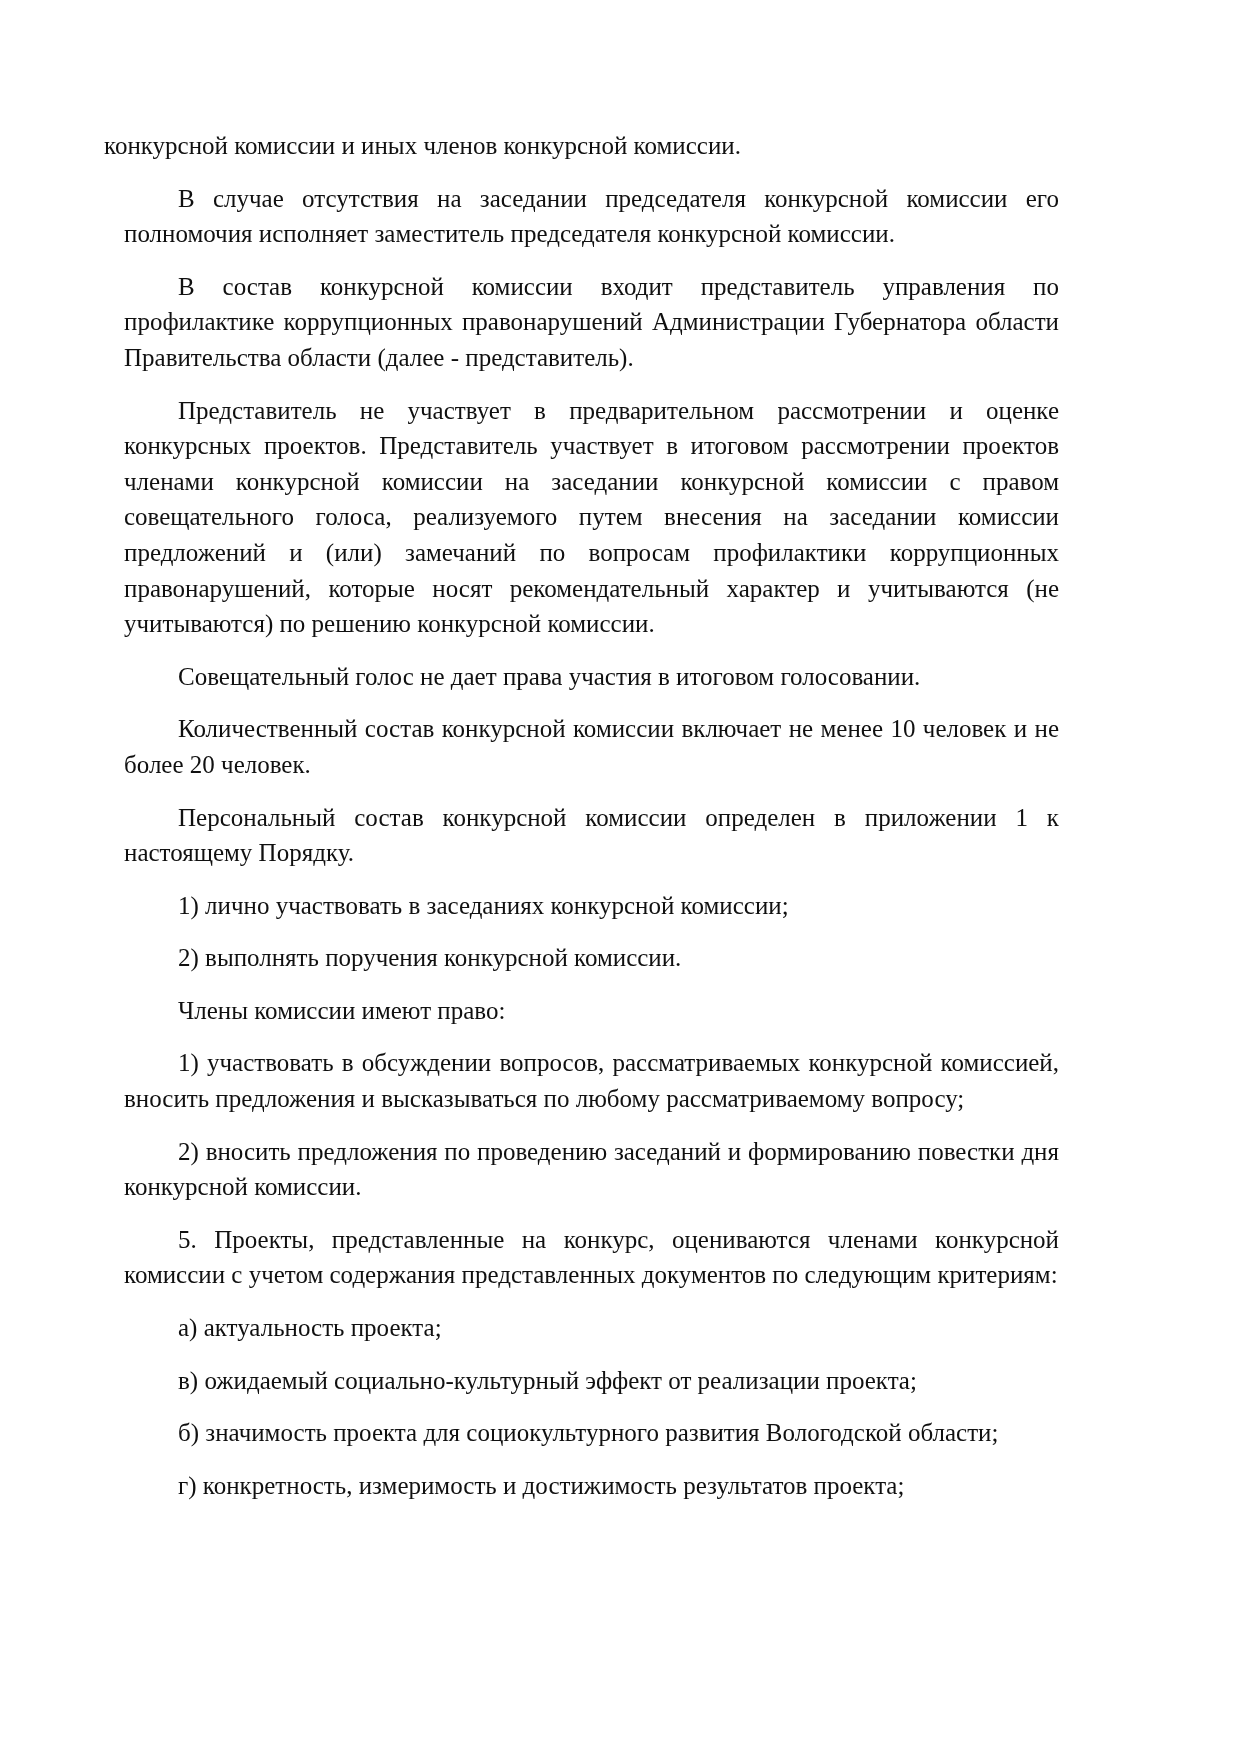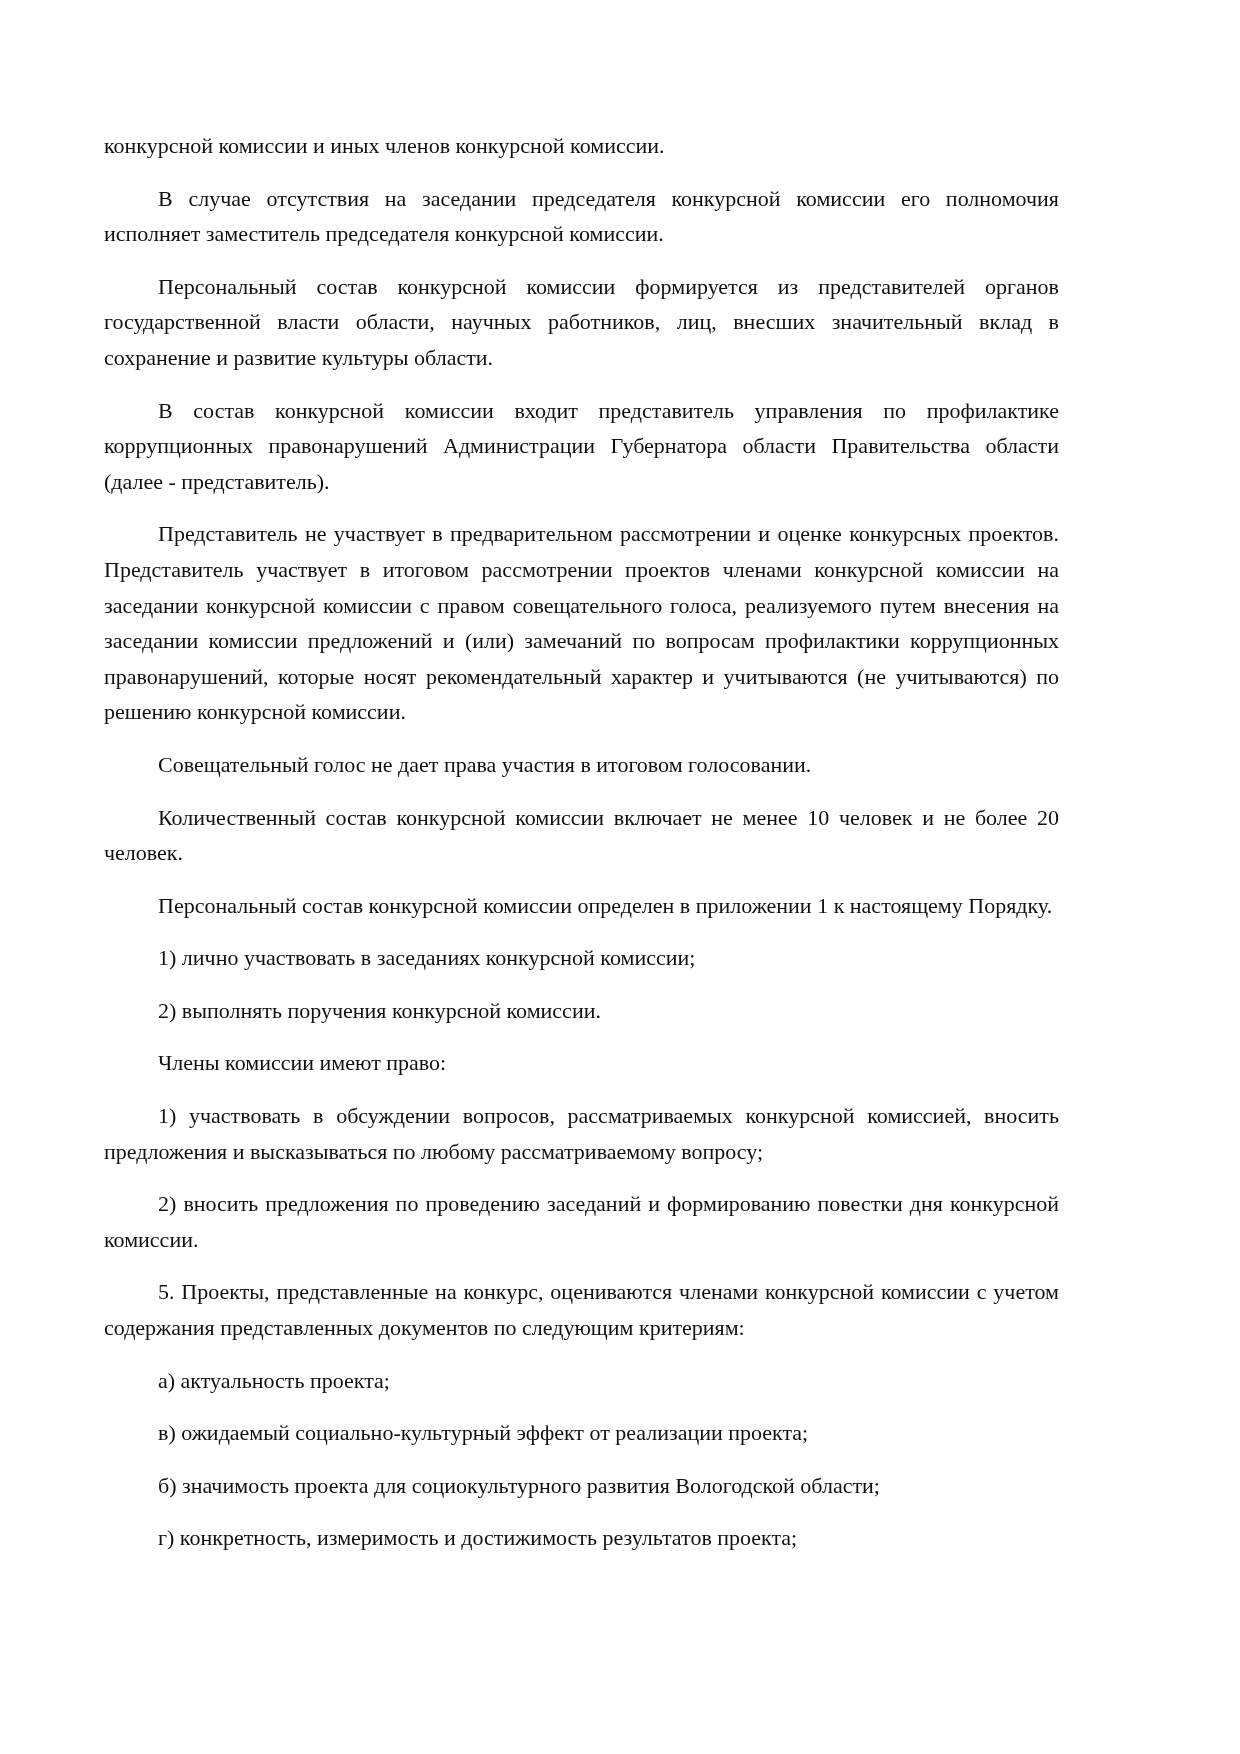--- a/index.html
+++ b/index.html
@@ -23,7 +23,7 @@
     top: 128px;
     width: 955px;
     font-family: "Liberation Serif", "DejaVu Serif", serif;
-    font-size: 22px;
+    font-size: 25px;
     line-height: 35.6px;
     color: #101010;
     text-align: justify;

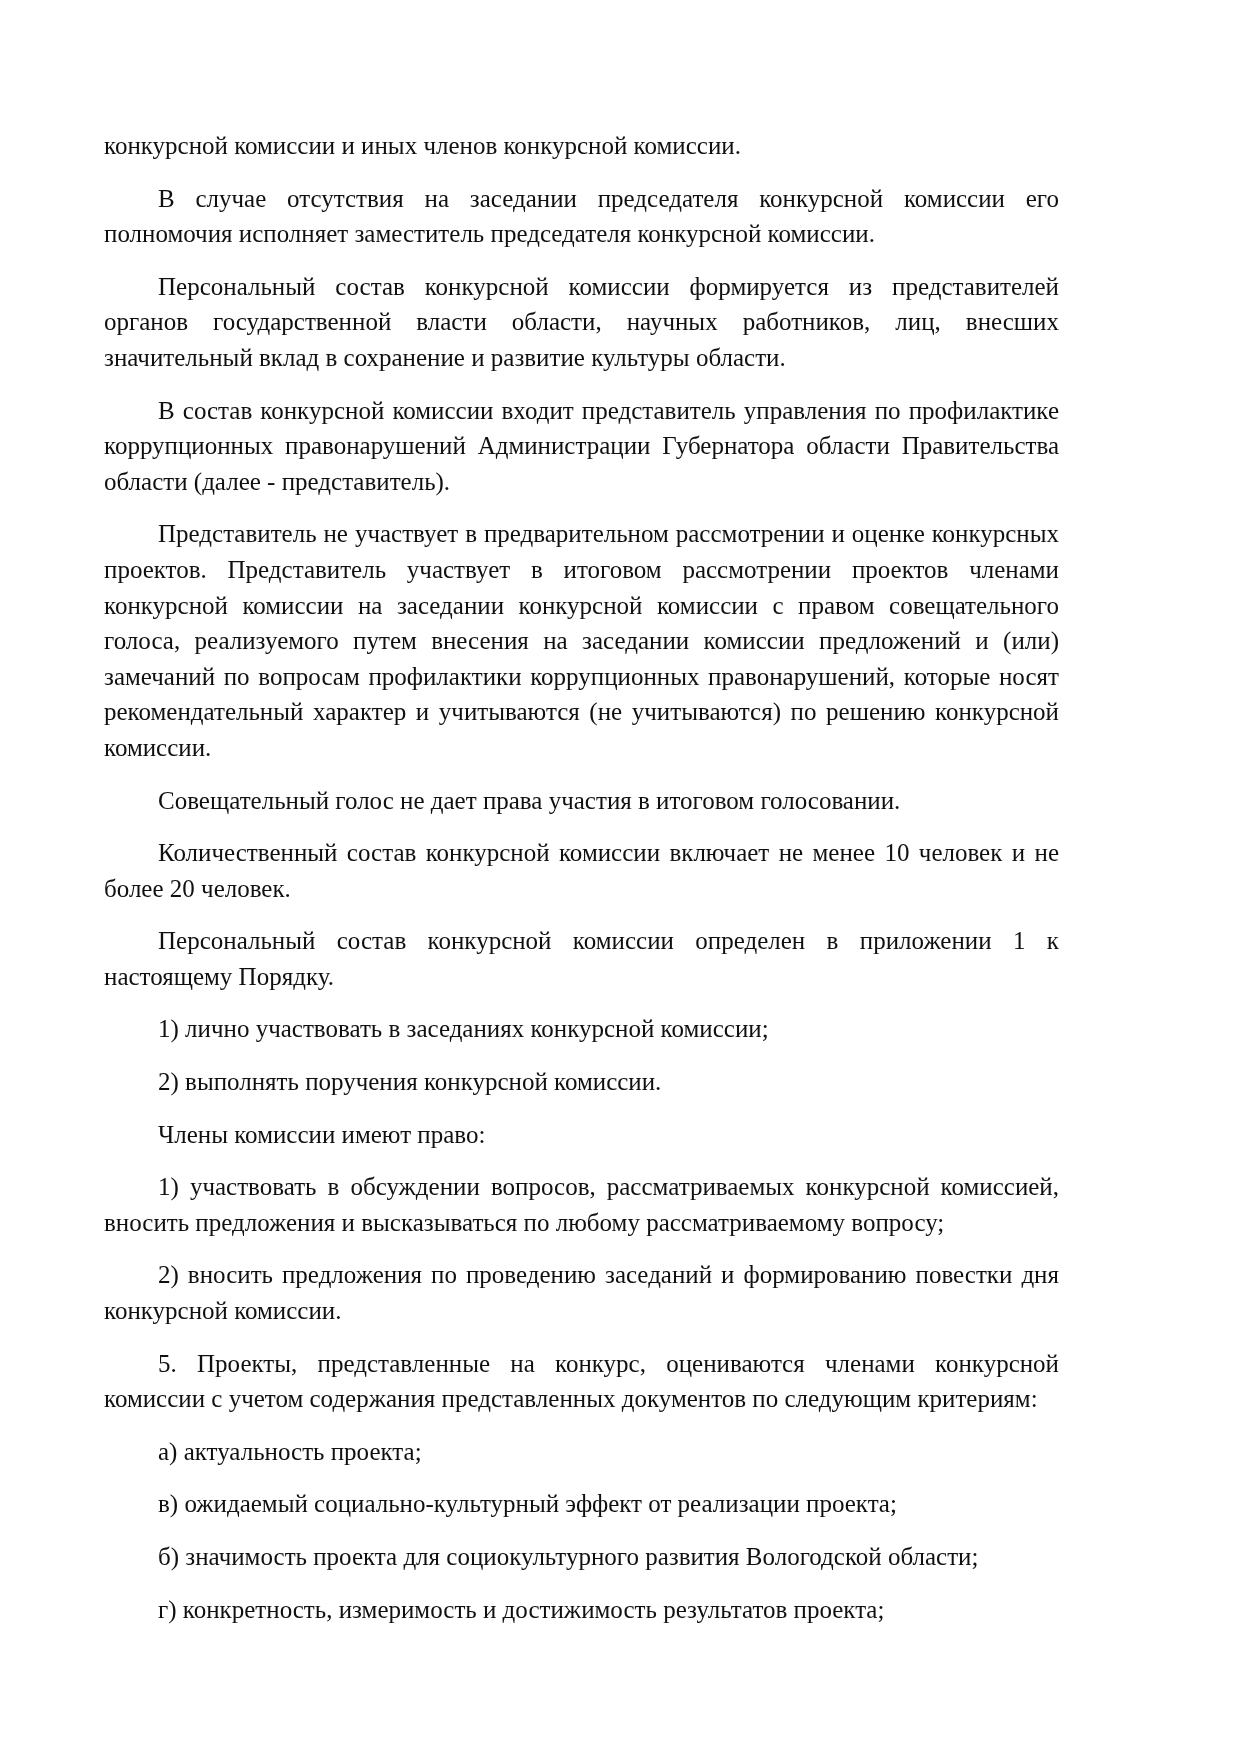--- a/index.html
+++ b/index.html
@@ -45,6 +45,7 @@
   
   p + p {
     margin-top: 17px;
+    margin-left: 20px;
   }
   p.last-line-left {
     text-align-last: left;

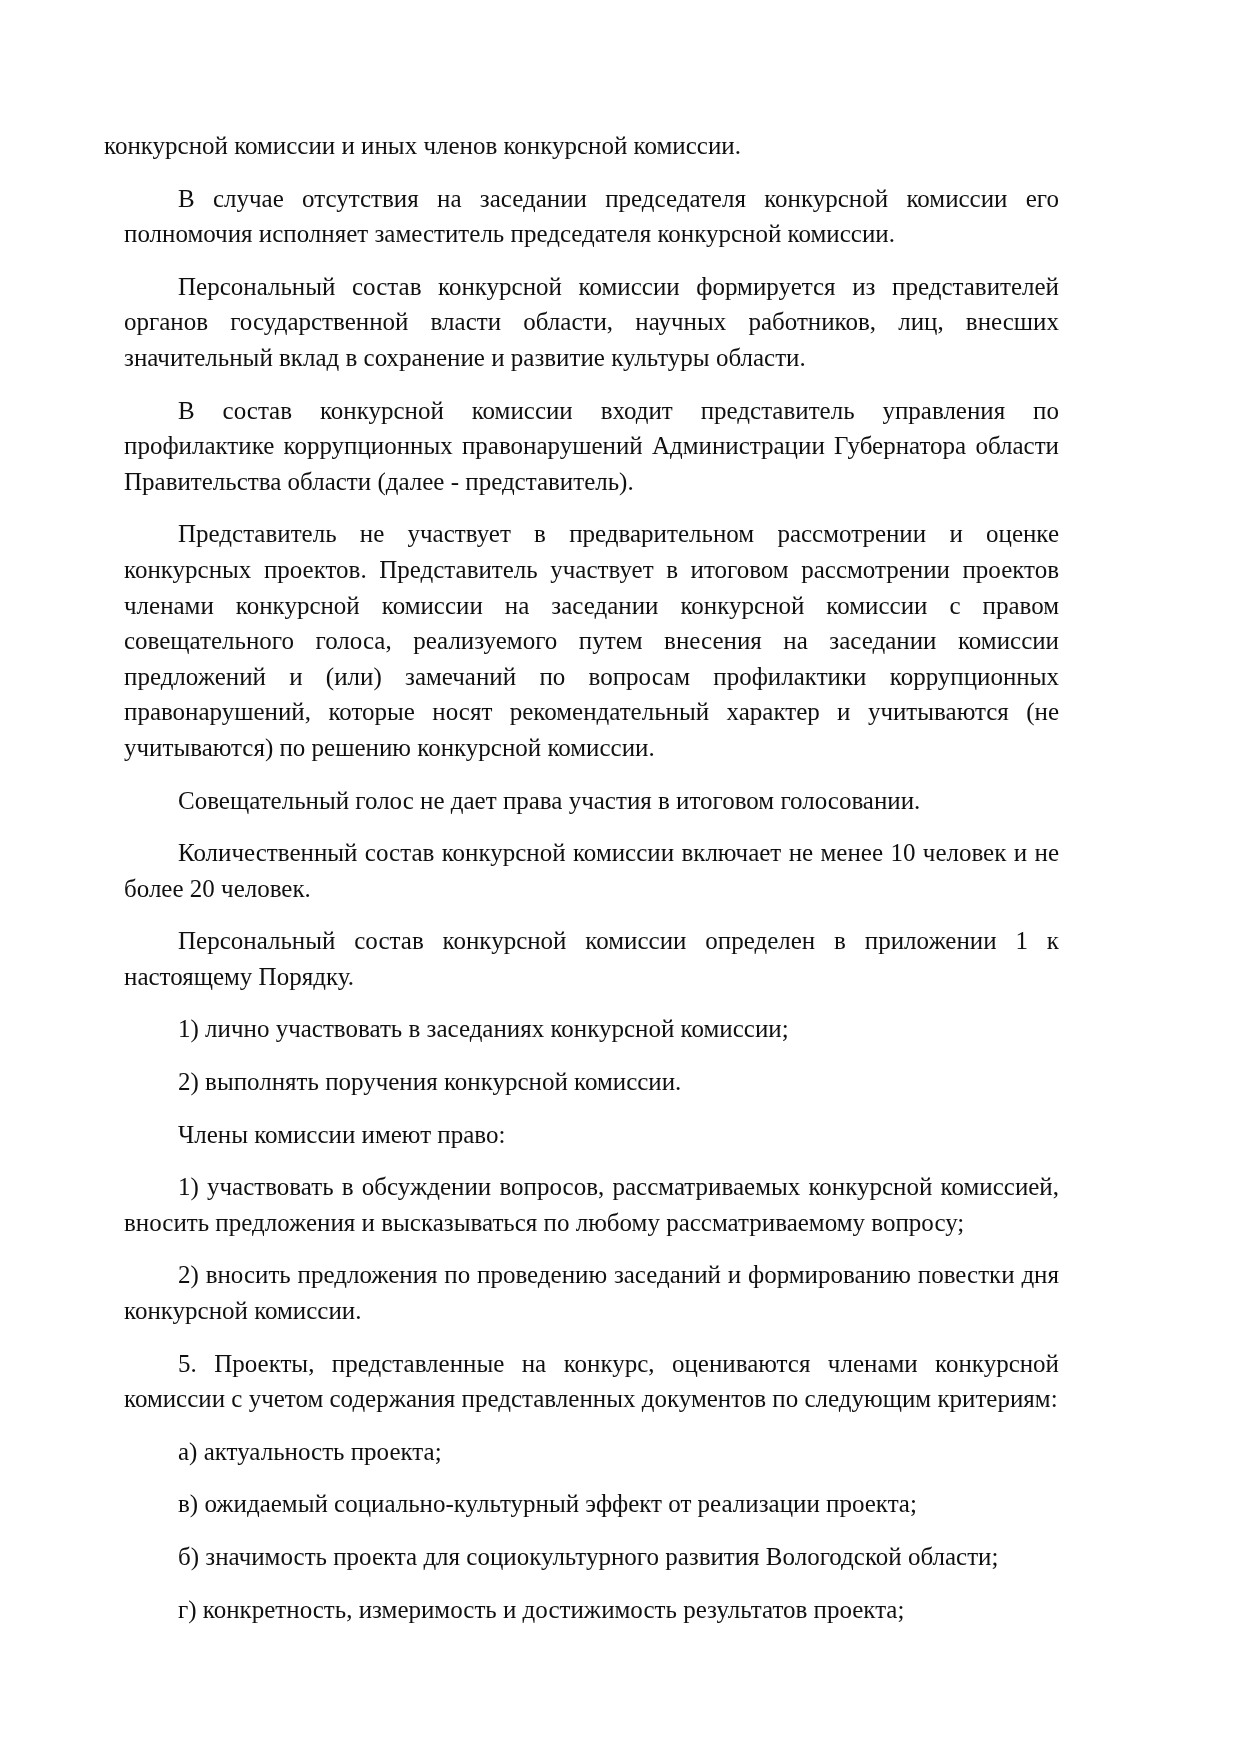--- a/index.html
+++ b/index.html
@@ -61,7 +61,6 @@
 
     <p class="indent">В случае отсутствия на заседании председателя конкурсной комиссии его полномочия исполняет заместитель председателя конкурсной комиссии.</p>
 
-    <p class="indent">Персональный состав конкурсной комиссии формируется из представителей органов государственной власти области, научных работников, лиц, внесших значительный вклад в сохранение и развитие культуры области.</p>
 
     <p class="indent">В состав конкурсной комиссии входит представитель управления по профилактике коррупционных правонарушений Администрации Губернатора области Правительства области (далее - представитель).</p>
 

